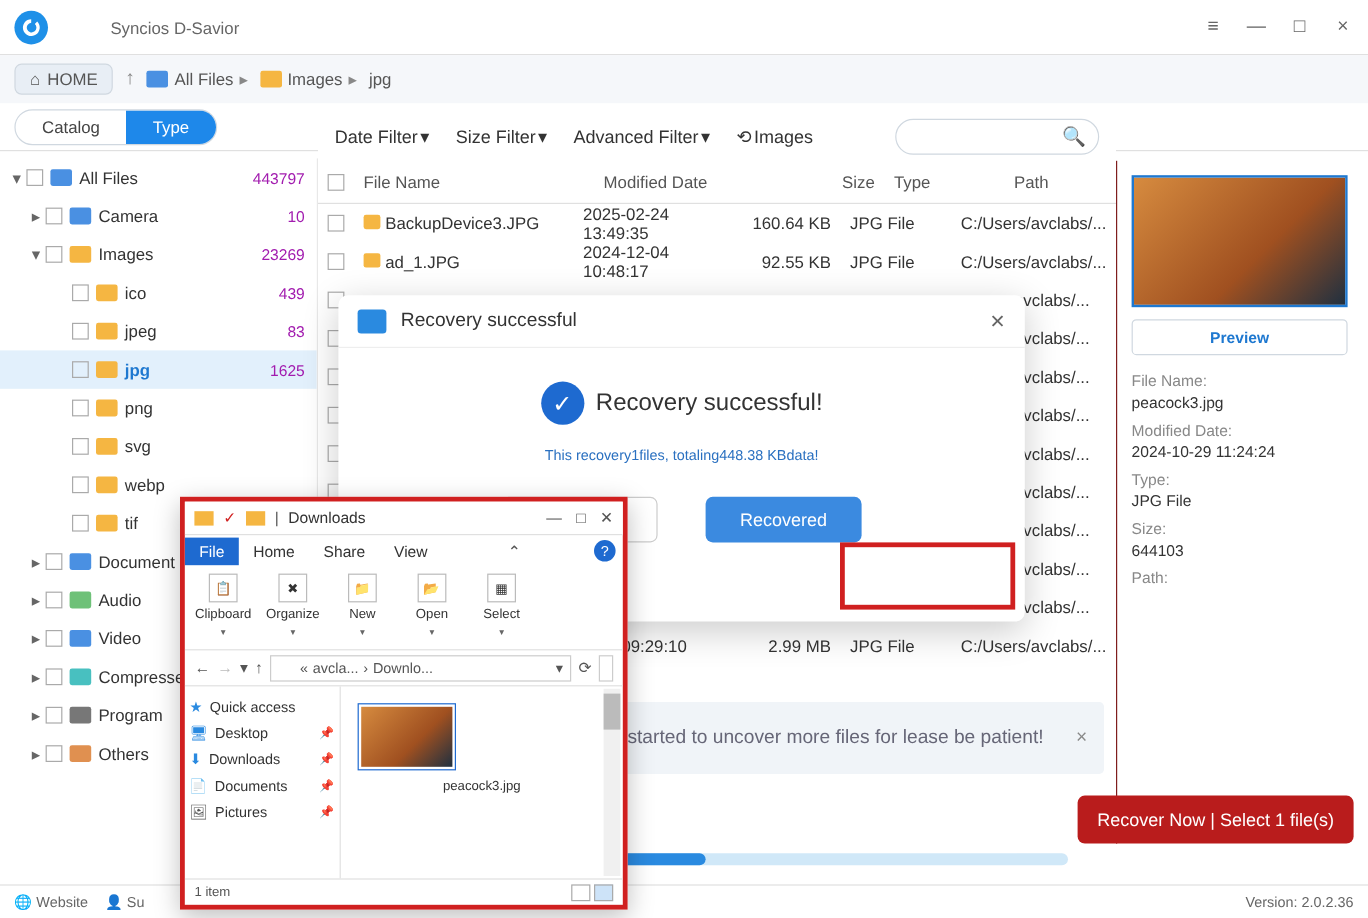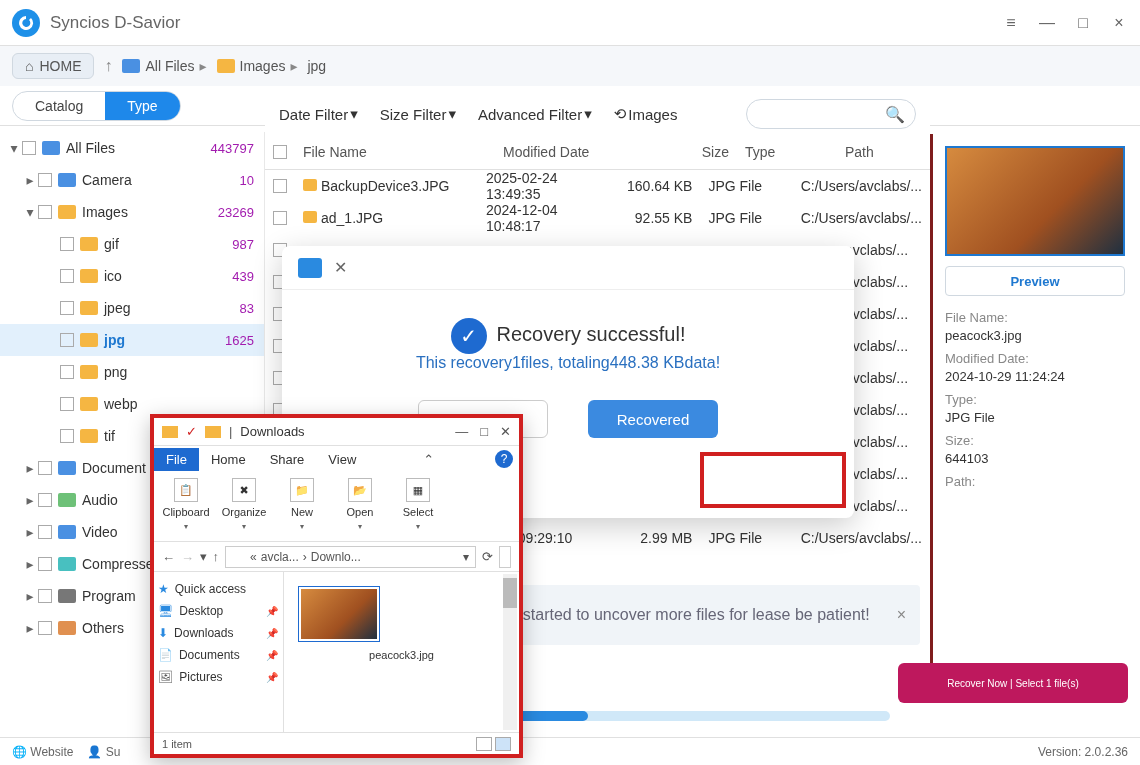--- a/index.html
+++ b/index.html
@@ -8,7 +8,7 @@
 
 .titlebar { height: 46px; display: flex; align-items: center; padding: 0 12px; border-bottom: 1px solid #e0e0e0; }
 .app-icon { width: 28px; height: 28px; border-radius: 50%; background: #1e90e8; display: flex; align-items: center; justify-content: center; color: #fff; font-weight: bold; margin-right: 10px; }
-.app-title { font-size: 17px; color: #666; flex: 1; }
+.app-title { font-size: 14px; color: #666; flex: 1; margin-left: 42px; }
 .win-controls { display: flex; gap: 18px; color: #666; }
 .win-btn { width: 18px; height: 18px; display: flex; align-items: center; justify-content: center; cursor: pointer; }
 

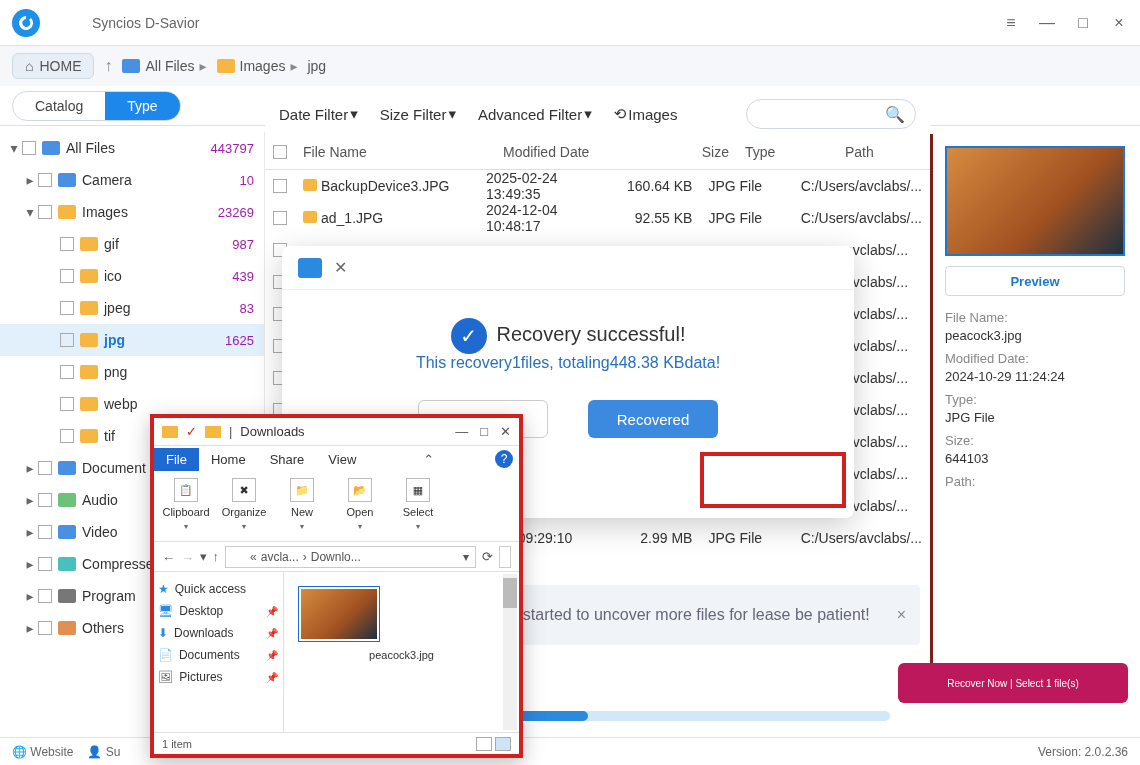--- a/index.html
+++ b/index.html
@@ -218,13 +218,6 @@
         <span class="chev"></span>
         <span class="chk"></span>
         <span class="fico"></span>
-        <span class="label">gif</span>
-        <span class="count">987</span>
-      </div>
-      <div class="tree-row l3">
-        <span class="chev"></span>
-        <span class="chk"></span>
-        <span class="fico"></span>
         <span class="label">ico</span>
         <span class="count">439</span>
       </div>

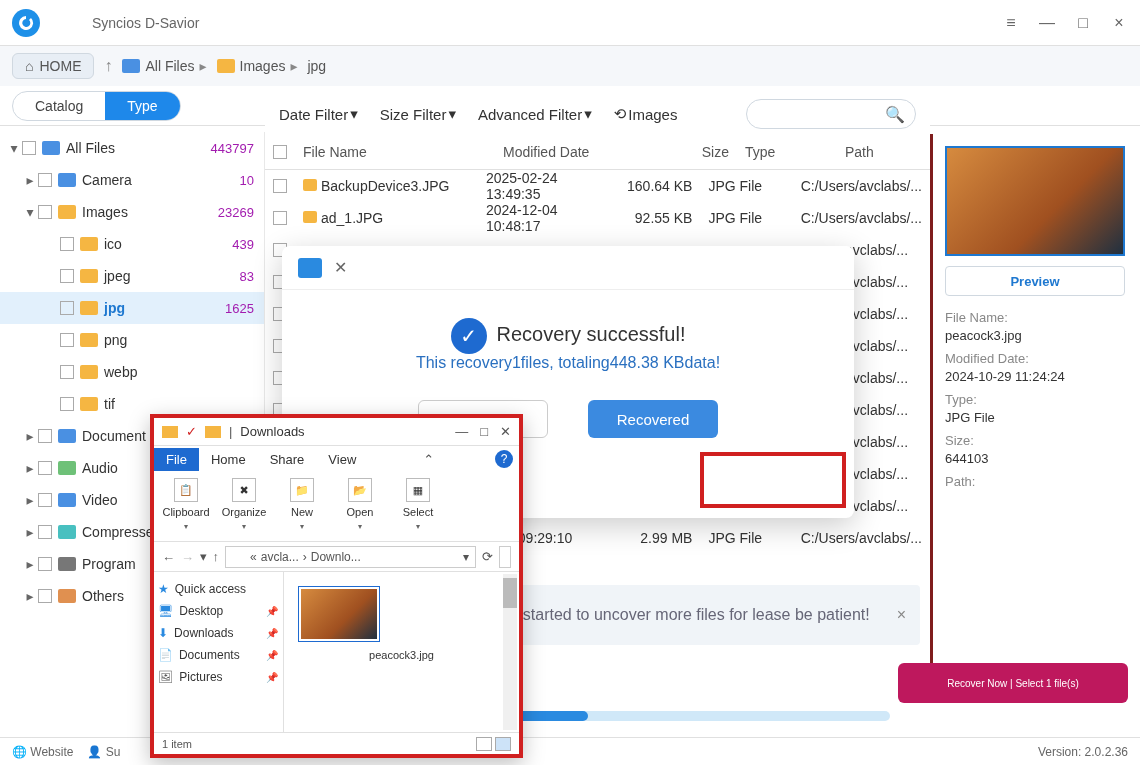--- a/index.html
+++ b/index.html
@@ -468,6 +468,7 @@
 <div class="dialog">
   <div class="dialog-hdr">
     <div class="dicon"></div>
+    <div class="dtitle">Recovery successful</div>
     <div class="dclose">✕</div>
   </div>
   <div class="dialog-body">

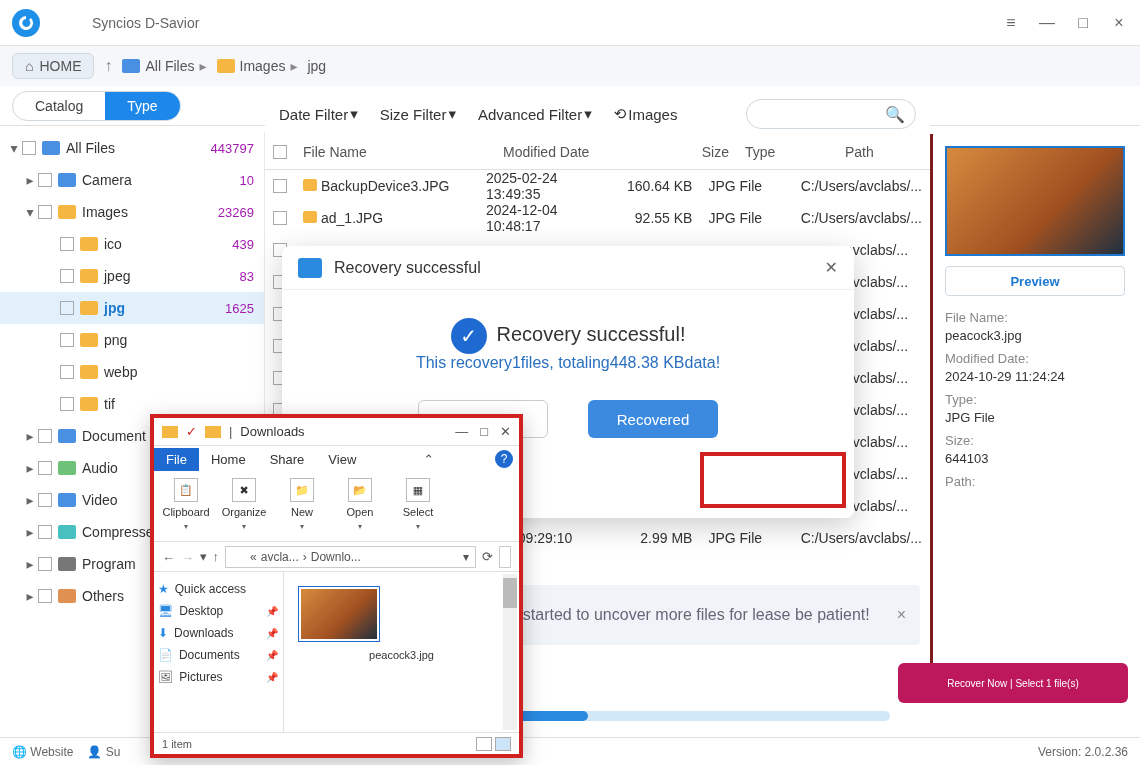--- a/index.html
+++ b/index.html
@@ -61,7 +61,7 @@
 .cellchk { width:14px; height:14px; border:1px solid #aaa; }
 
 
-.right-panel { position: absolute; top: 134px; right: 0; width: 210px; bottom: 62px; border-left: 3px solid #7f1d1d; padding: 12px; font-size: 13px; }
+.right-panel { position: absolute; top: 134px; right: 0; width: 210px; bottom: 62px; border-left: 1px solid #7f1d1d; padding: 12px; font-size: 13px; }
 .preview-img { width: 180px; height: 110px; background: linear-gradient(135deg,#d68b3f,#a05020 60%,#203040); border: 2px solid #1e78d0; position: relative; margin-bottom: 10px; }
 .preview-btn { width: 180px; height: 30px; display:flex; align-items:center; justify-content:center; color: #1e78d0; font-weight: 600; border:1px solid #d0d8e0; border-radius: 4px; margin-bottom: 14px; cursor: pointer; }
 .meta-label { color: #888; margin-top: 8px; }

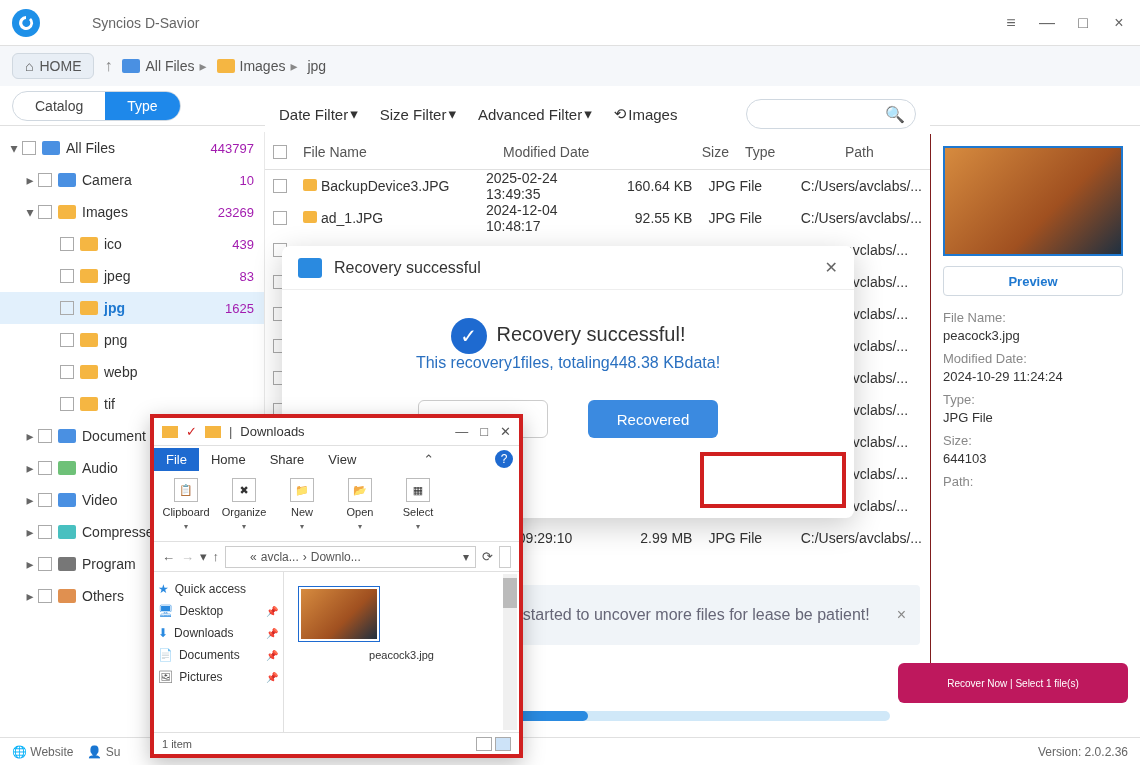--- a/index.html
+++ b/index.html
@@ -246,6 +246,13 @@
         <span class="chev"></span>
         <span class="chk"></span>
         <span class="fico"></span>
+        <span class="label">svg</span>
+        <span class="count"></span>
+      </div>
+      <div class="tree-row l3">
+        <span class="chev"></span>
+        <span class="chk"></span>
+        <span class="fico"></span>
         <span class="label">webp</span>
         <span class="count"></span>
       </div>

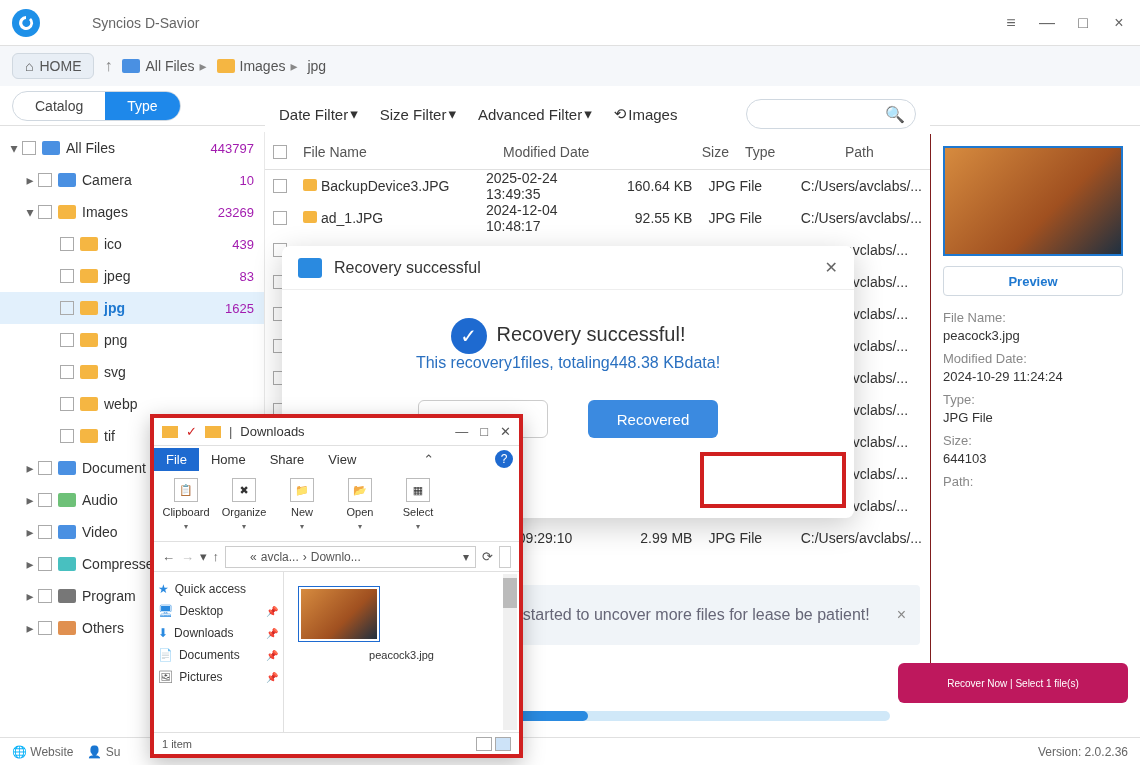--- a/index.html
+++ b/index.html
@@ -88,7 +88,7 @@
 .dialog-body { text-align:center; padding-top: 28px; }
 .check-circle { width: 36px; height: 36px; border-radius:50%; background:#1e6ad0; display:inline-flex; align-items:center; justify-content:center; color:#fff; vertical-align:middle; margin-right:10px;}
 .dialog-main { font-size: 20px; color:#333; }
-.dialog-sub { margin-top: 0; font-size:16px; color:#2a70c0; }
+.dialog-sub { margin-top: 18px; font-size:12px; color:#2a70c0; }
 .dialog-btns { display:flex; justify-content:center; gap: 40px; margin-top: 28px; position:relative;}
 .dlg-btn { width:130px; height:38px; border-radius:6px; display:flex; align-items:center; justify-content:center; font-size:15px; cursor:pointer;}
 .dlg-btn.close { border:1px solid #ccc; color:#444; background:#fff;}

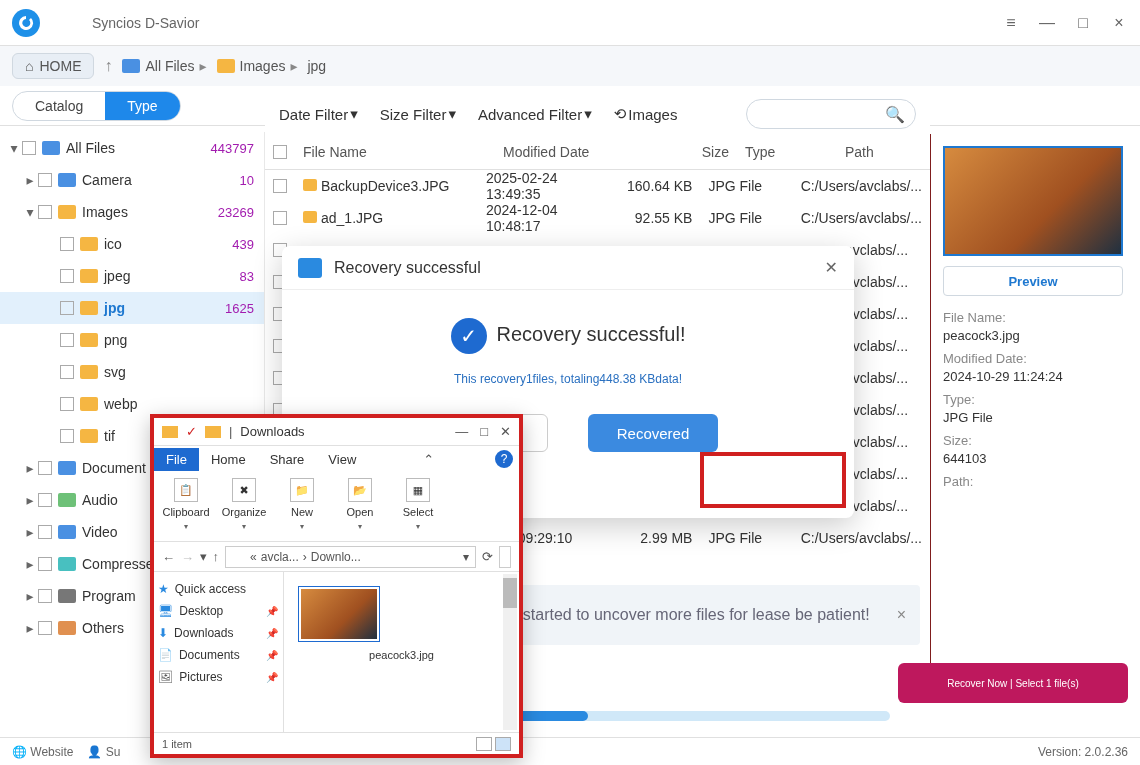--- a/index.html
+++ b/index.html
@@ -70,7 +70,7 @@
 
 .info-banner { position: absolute; left: 280px; right: 220px; bottom: 120px; height: 60px; background: #f0f4f8; border-radius: 4px; display:flex; align-items:center; padding: 0 14px; color:#667; gap:10px;}
 .info-close { margin-left:auto; color:#888; cursor:pointer;}
-.recover-btn { position: absolute; right: 12px; bottom: 62px; width: 230px; height: 40px; background: #be185d; color:#fff; display:flex; align-items:center; justify-content:center; border-radius:6px; font-size:10px; cursor:pointer;}
+.recover-btn { position: absolute; right: 12px; bottom: 62px; width: 230px; height: 40px; background: #b91c1c; color:#fff; display:flex; align-items:center; justify-content:center; border-radius:6px; font-size:15px; cursor:pointer;}
 .progress-row { position:absolute; left: 280px; right:250px; bottom:44px; font-size:13px; color:#555;}
 .progress-bar { height:10px; background:#d0e8f8; margin-top:4px; position:relative; border-radius:5px;}
 .progress-fill { height:100%; background:#2a8ae0; border-radius:5px;}

